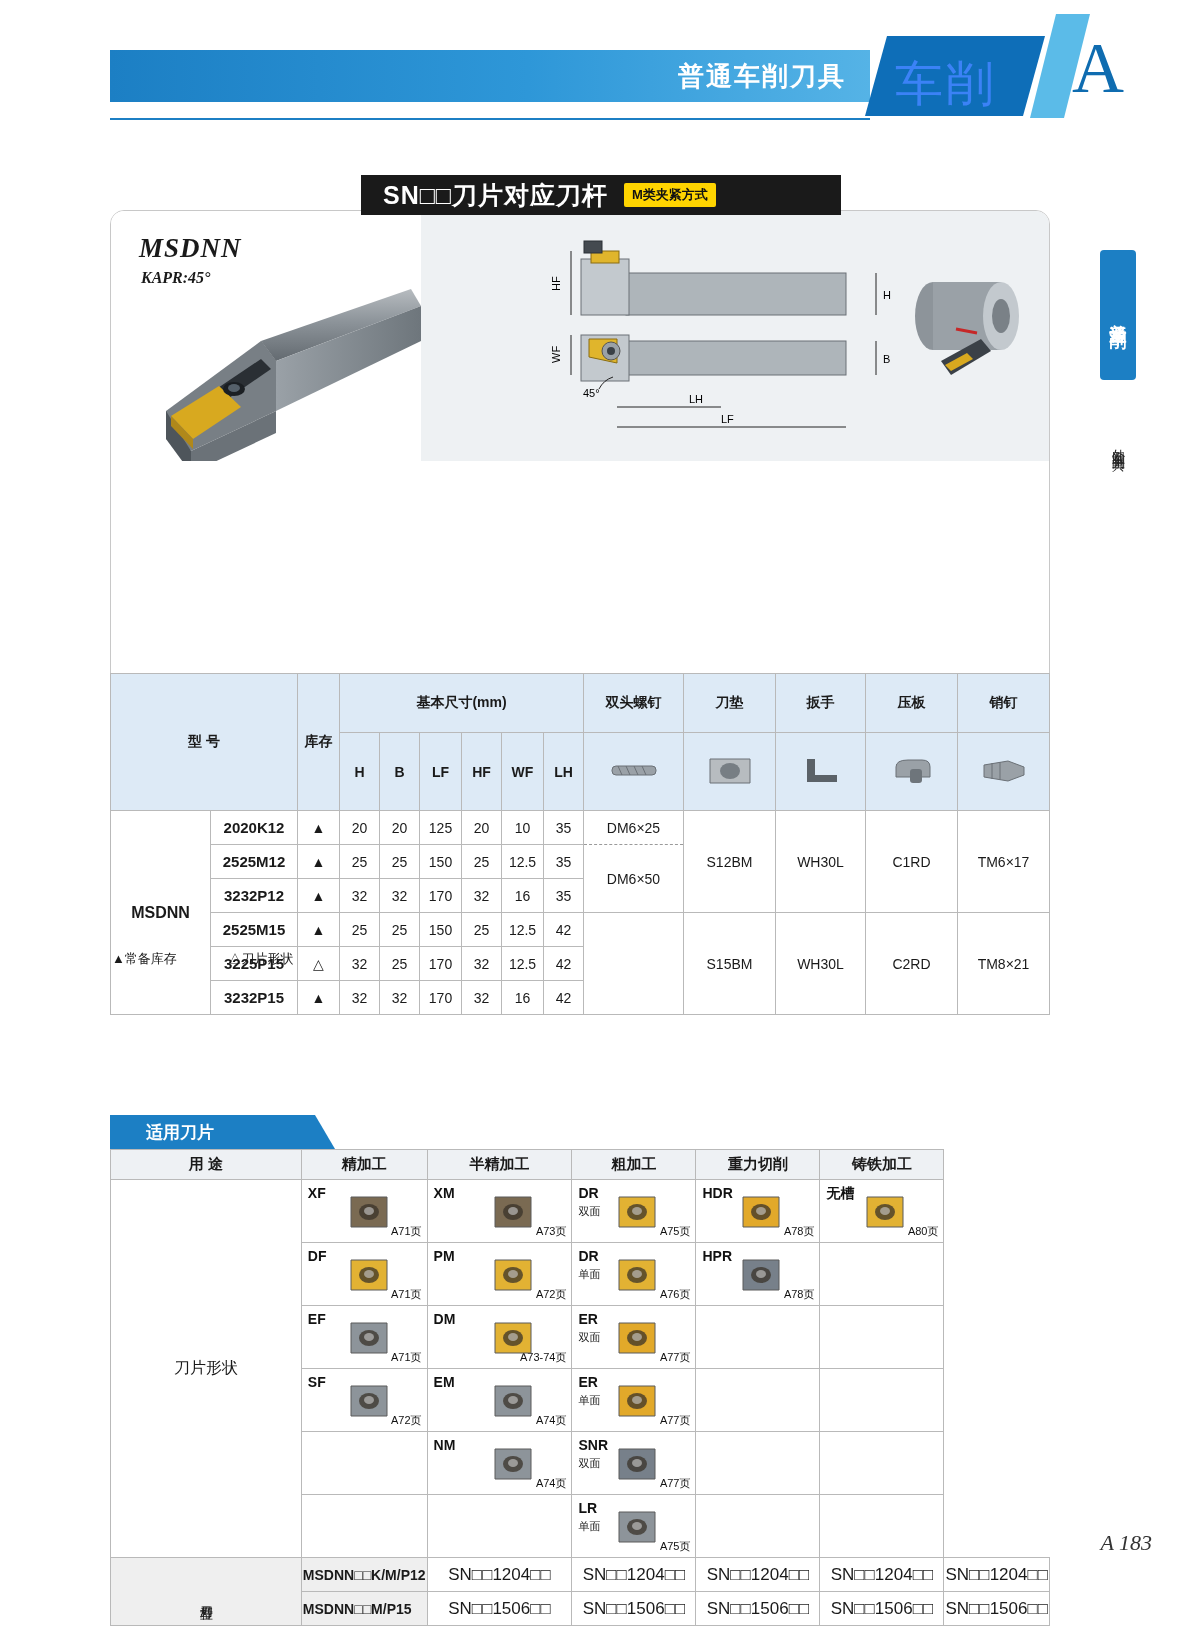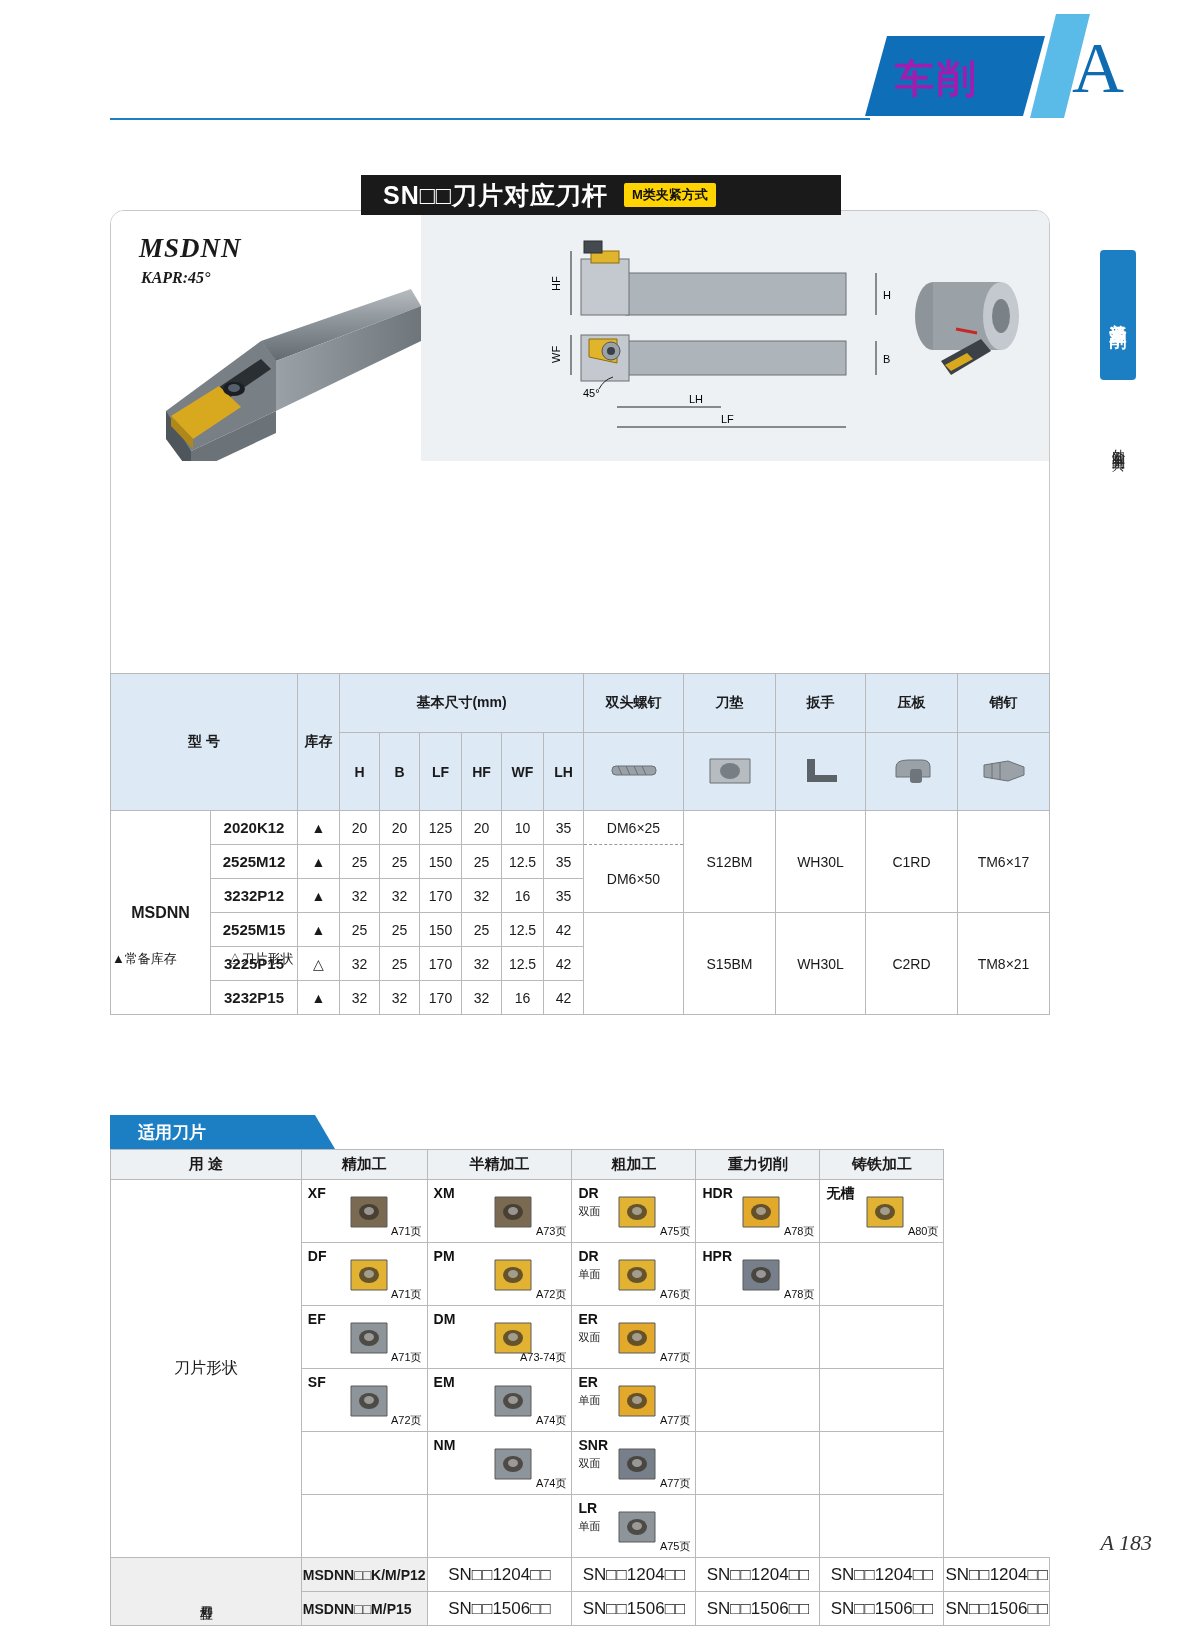--- a/index.html
+++ b/index.html
@@ -160,6 +160,9 @@
 <body>
 
 <div class="header">
+  <div class="hdr-bar">
+    <div class="hdr-bar-title">普通车削刀具</div>
+  </div>
   <div class="hdr-slant"></div>
   <div class="hdr-slant-txt">车削</div>
   <div class="hdr-slant2"></div>

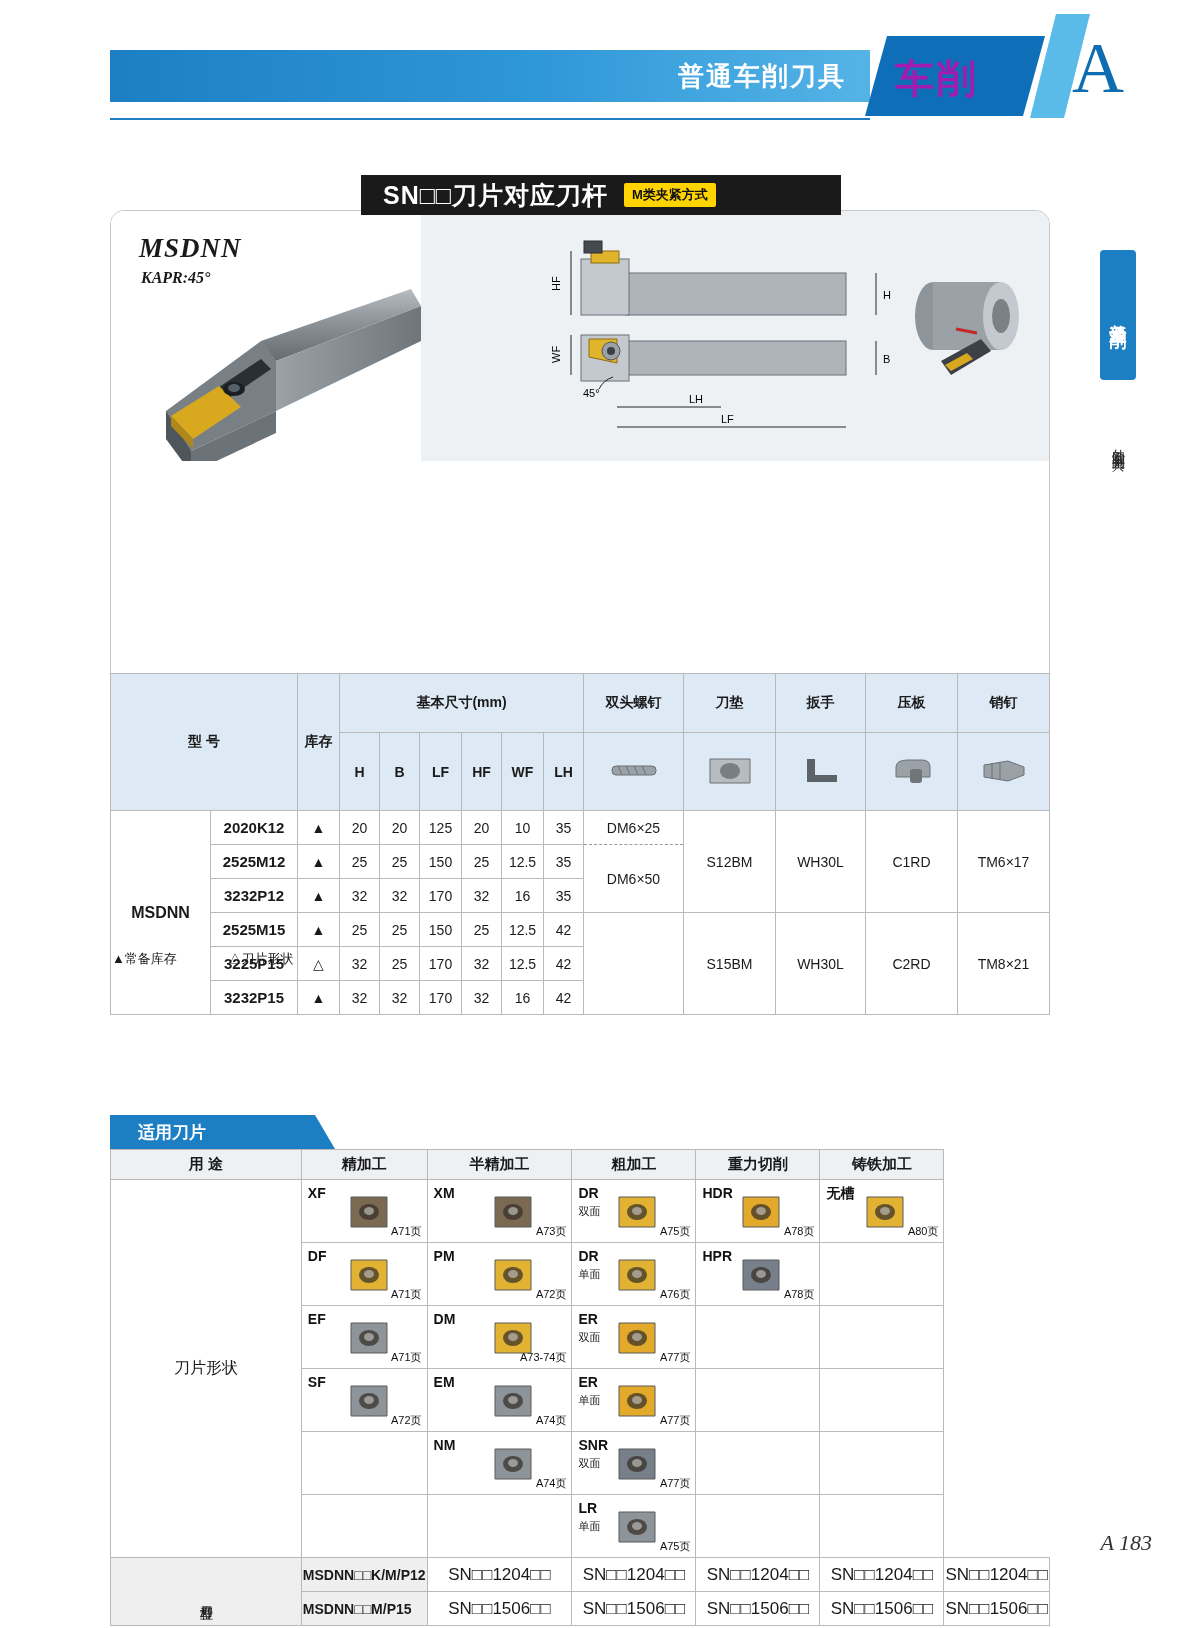--- a/index.html
+++ b/index.html
@@ -27,7 +27,7 @@
   }
   .hdr-slant-txt {
     position:absolute; left:895px; top:52px;
-    font-size:39px; font-weight:bold; color:#a21caf; letter-spacing:3px;
+    font-size:48px; font-weight:normal; color:#3b82f6; letter-spacing:3px;
   }
   .hdr-slant2 {
     position:absolute; left:1030px; top:14px; width:60px; height:104px;

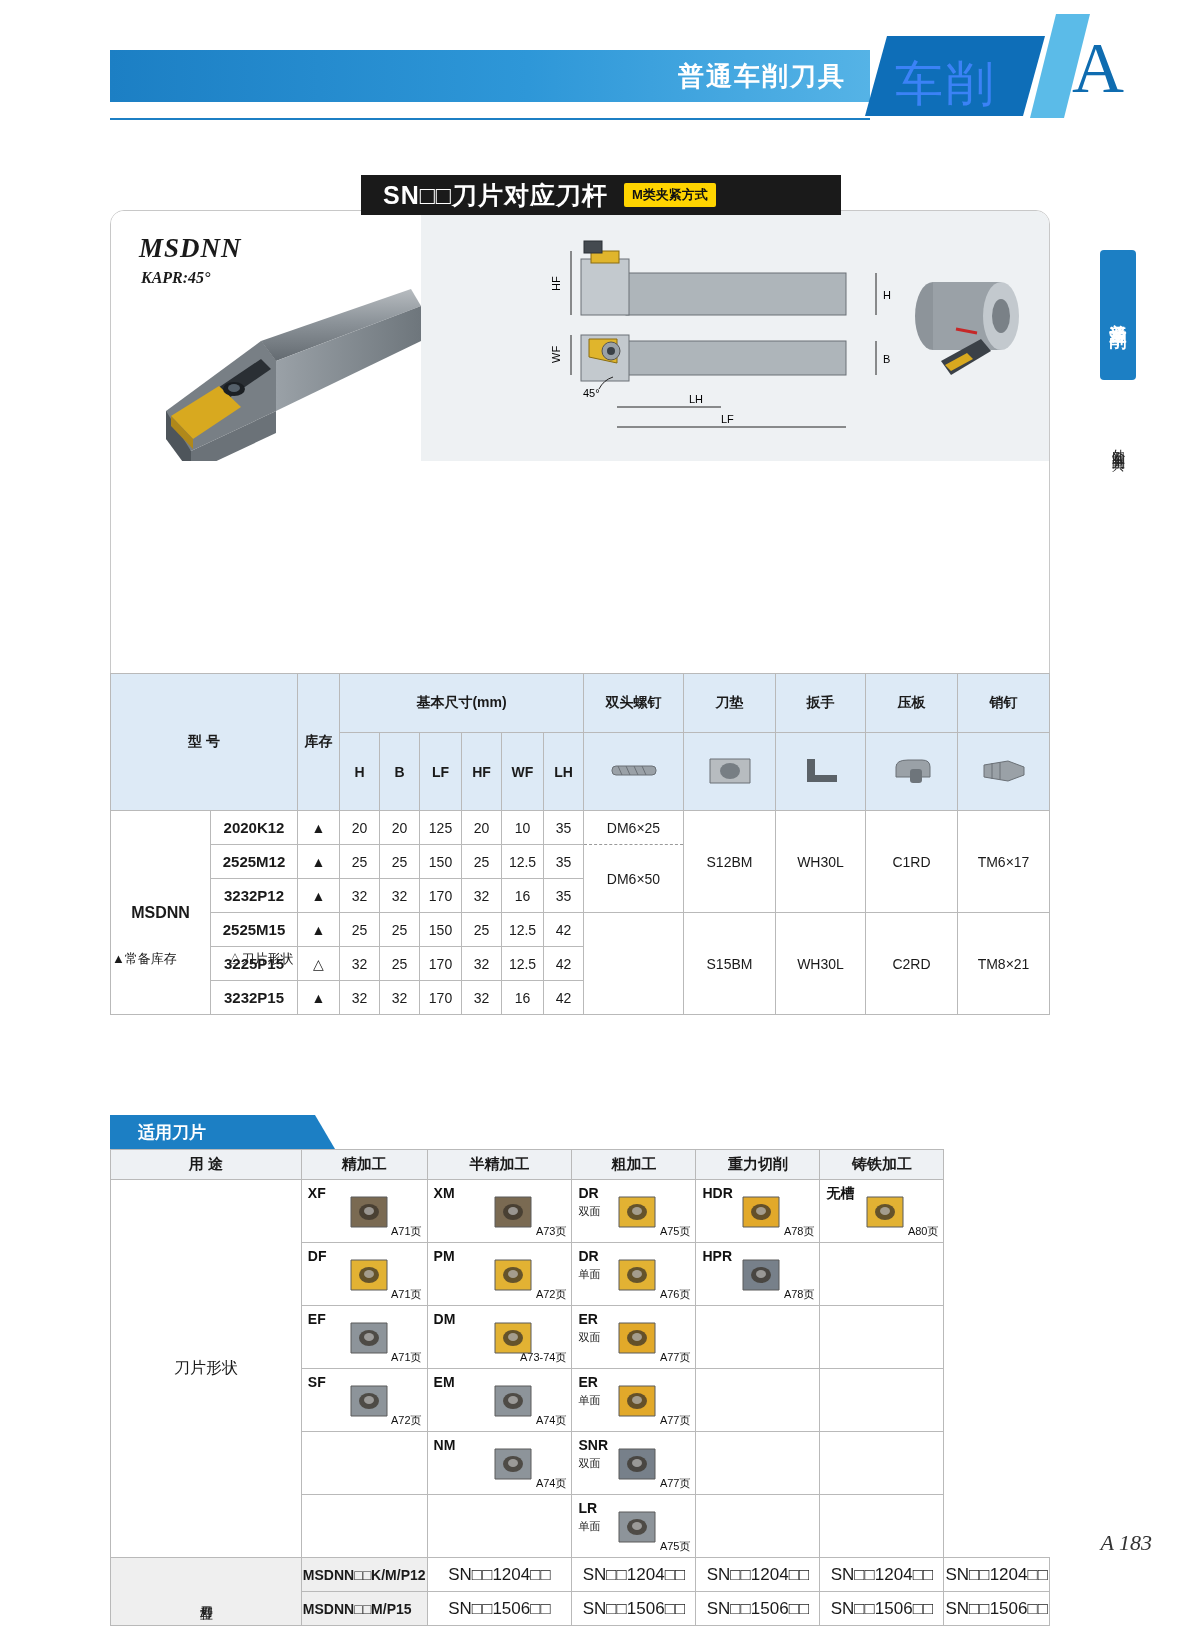--- a/index.html
+++ b/index.html
@@ -122,7 +122,7 @@
   .ins-title {
     position:absolute; left:110px; top:1115px; width:225px; height:34px;
     background:#1c7fc4; color:#fff; font-size:17px; font-weight:bold;
-    display:flex; align-items:center; padding-left:28px;
+    display:flex; align-items:center; padding-left:36px;
     clip-path: polygon(0 0, 205px 0, 225px 34px, 0 34px);
   }
   .ins {

